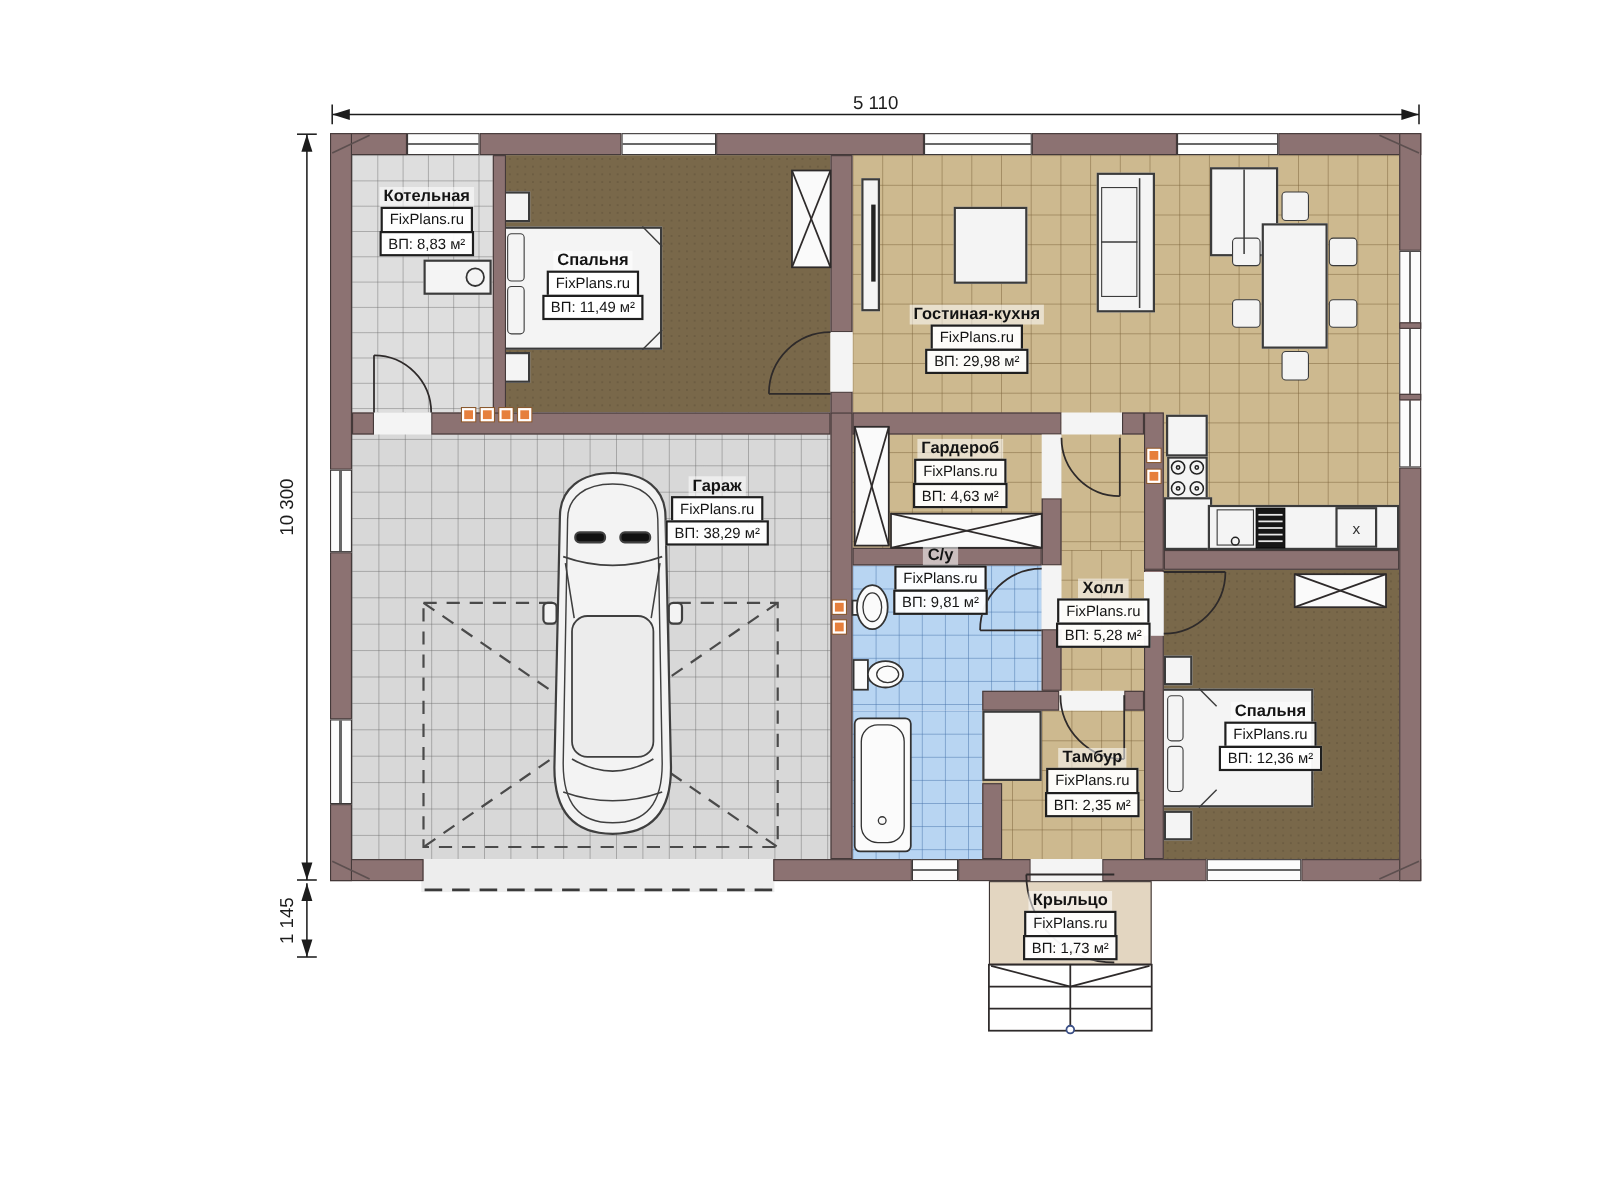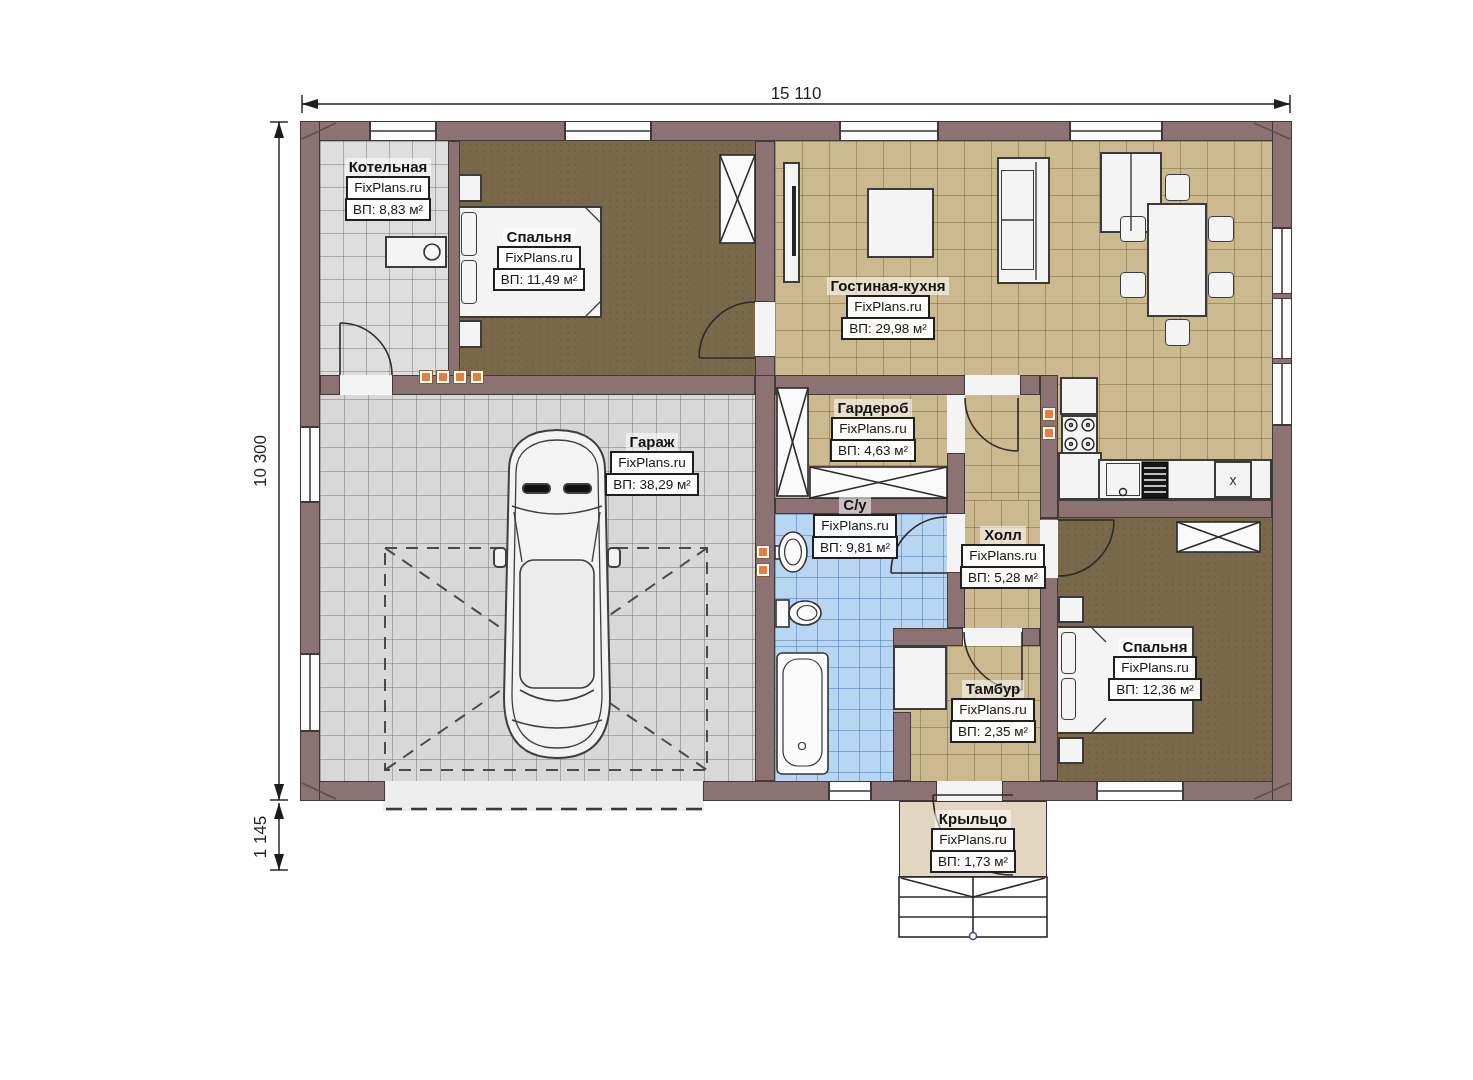--- a/index.html
+++ b/index.html
@@ -323,7 +323,7 @@
     </g>
   </svg>
 
-  <div class="dim" style="left:746px;top:84px;width:100px;">15 110</div>
+  <div class="dim" style="left:746px;top:84px;width:100px;">5 110</div>
   <div class="dim" style="left:211px;top:451px;width:100px;transform:rotate(-90deg);">10 300</div>
   <div class="dim" style="left:211px;top:827px;width:100px;transform:rotate(-90deg);">1 145</div>
 

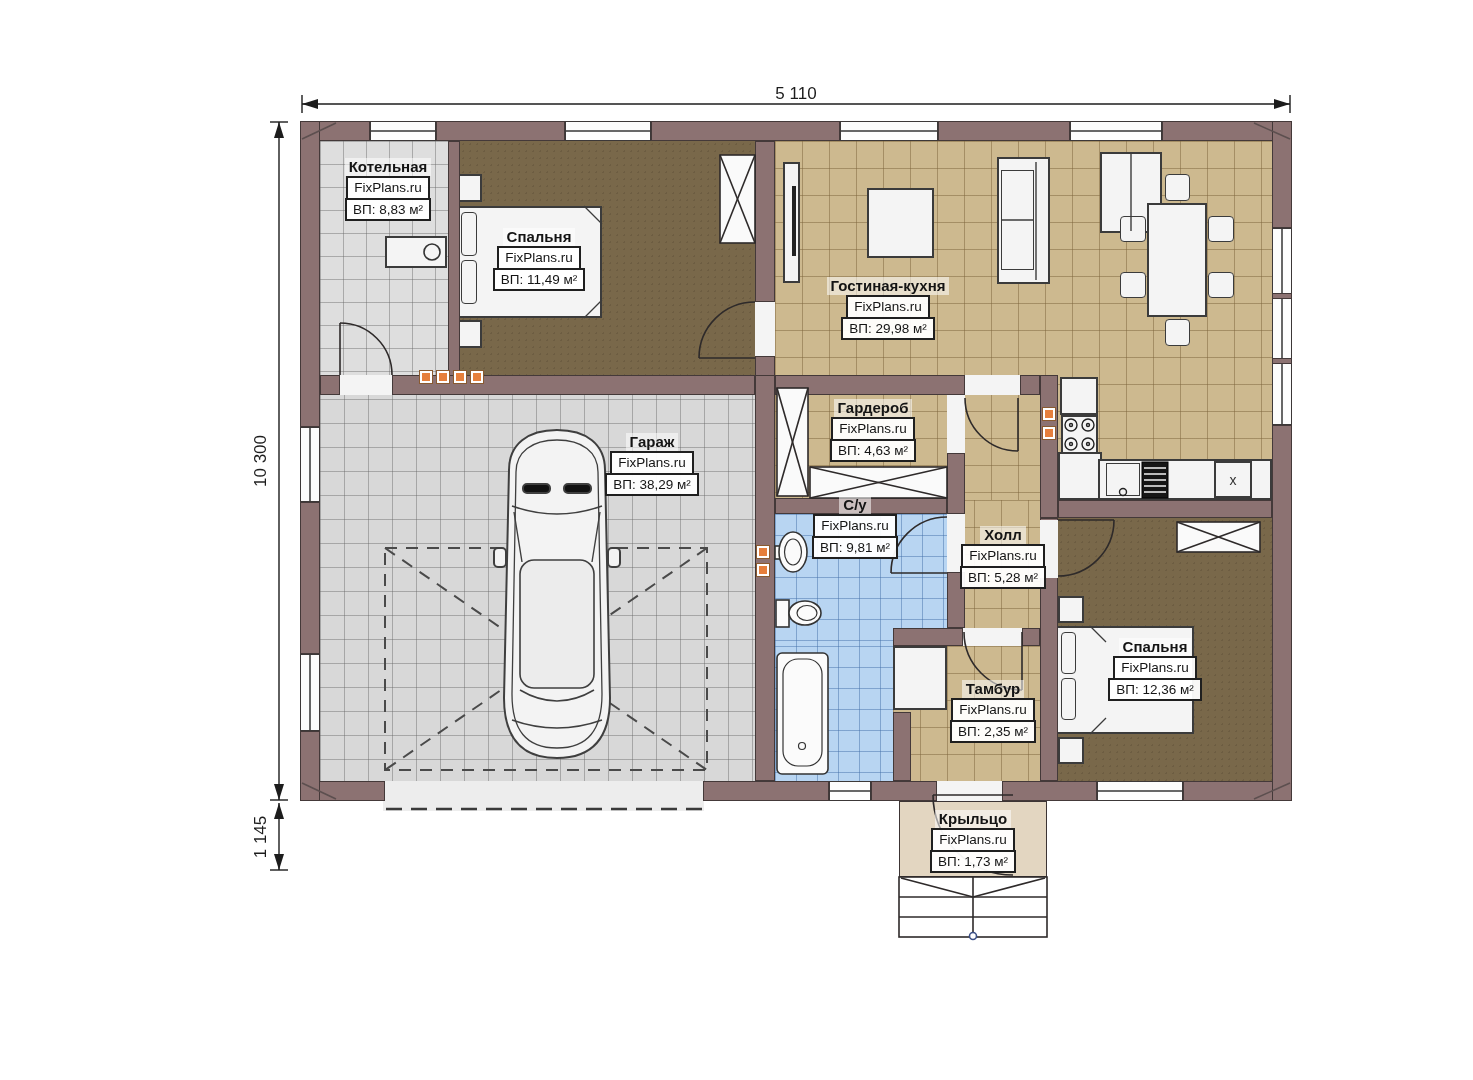--- a/index.html
+++ b/index.html
@@ -327,7 +327,7 @@
   <div class="dim" style="left:211px;top:451px;width:100px;transform:rotate(-90deg);">10 300</div>
   <div class="dim" style="left:211px;top:827px;width:100px;transform:rotate(-90deg);">1 145</div>
 
-  <div class="abs room-label" style="left:326px;top:158px;width:124px;justify-content:space-between;">
+  <div class="abs room-label" style="left:326px;top:170px;width:124px;justify-content:space-between;">
     <div class="room-name">Котельная</div>
     <div class="tag">FixPlans.ru</div>
     <div class="tag">ВП: 8,83 м²</div>

